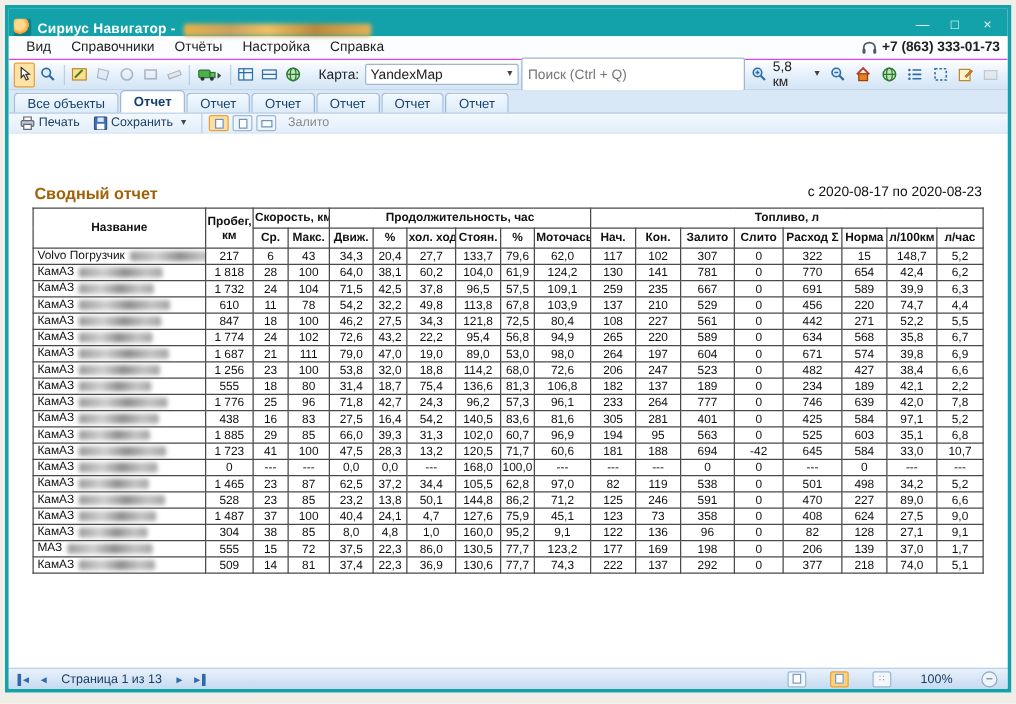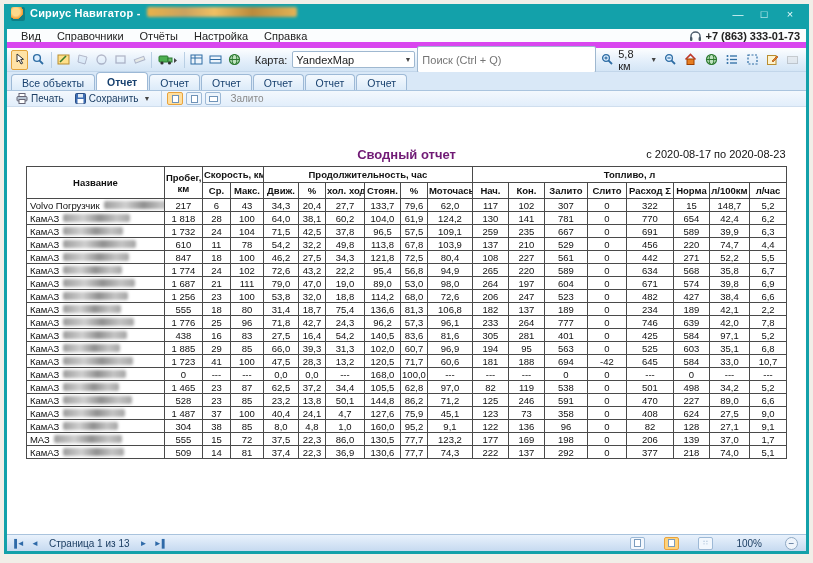--- a/index.html
+++ b/index.html
@@ -10,7 +10,7 @@
             border:3px solid #13a1aa; background:#fff; display:flex; flex-direction:column; }
 
   
-  .titlebar { height:22px; background:#13a1aa; display:flex; align-items:flex-start; padding:0 4px; flex:0 0 auto; }
+  .titlebar { height:22px; background:#13a1aa; display:flex; align-items:flex-end; padding:0 4px; flex:0 0 auto; }
   .app-icon { width:14px; height:14px; margin-right:5px; border-radius:2px;
               background:radial-gradient(circle at 35% 35%, #ffd98c 0 30%, #f29a2e 55%, #0e7f86 56%); }
   .title-text { color:#fff; font-size:11px; font-weight:bold; letter-spacing:.2px; }

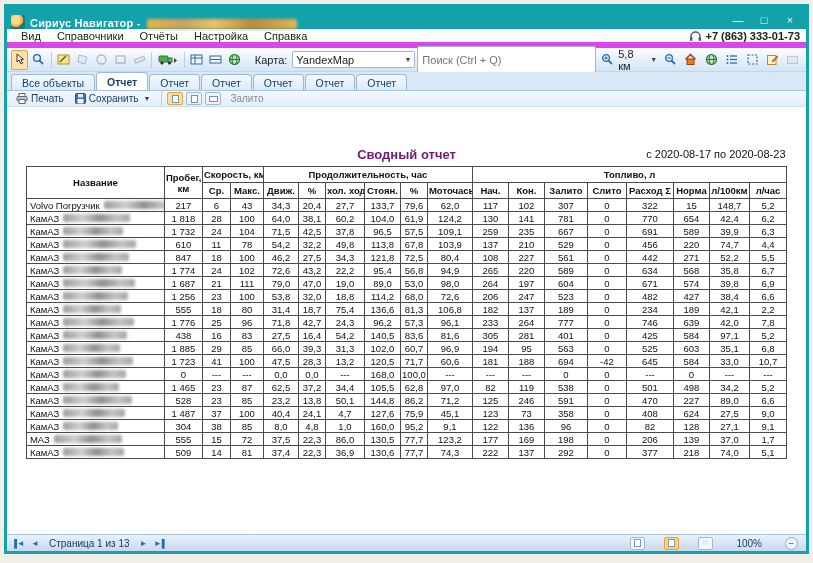--- a/index.html
+++ b/index.html
@@ -22,7 +22,7 @@
   .win-btn { width:24px; height:16px; color:#eafcfd; font-size:11px; line-height:15px; text-align:center; cursor:default; }
 
   
-  .menubar { height:19px; background:#fbfdfe; border-bottom:6px solid #d946ef; display:flex; align-items:center; padding:0 6px; flex:0 0 auto; }
+  .menubar { height:19px; background:#fbfdfe; border-bottom:1px solid #d946ef; display:flex; align-items:center; padding:0 6px; flex:0 0 auto; }
   .menu-item { font-size:11px; color:#222; padding:2px 8px; }
   .menu-right { margin-left:auto; display:flex; align-items:center; gap:4px;font-weight:bold; }
   .phone { font-size:11px; color:#222; }

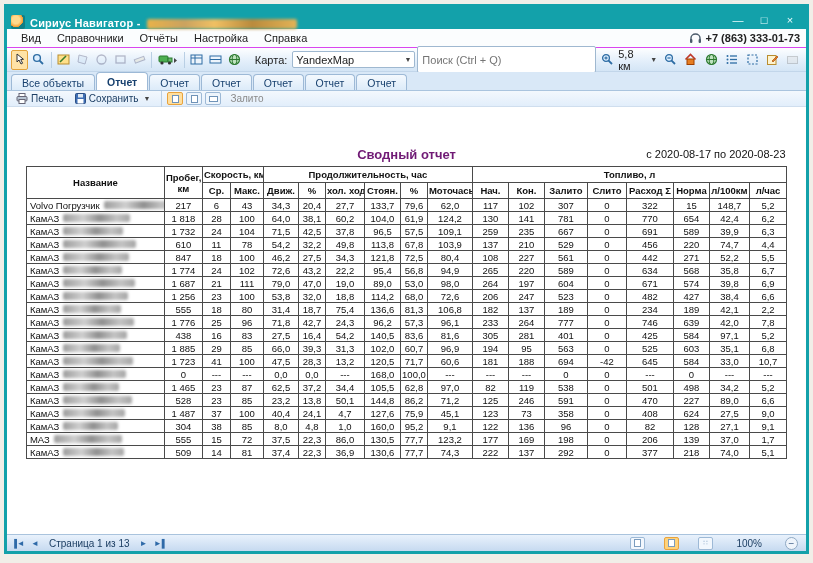--- a/index.html
+++ b/index.html
@@ -63,7 +63,7 @@
   
   .content { flex:1 1 auto; background:#fff; overflow:hidden; position:relative; }
   .report-head { position:relative; width:758px; margin:40px auto 3px; height:16px; }
-  .report-title { position:absolute; left:0; right:0; text-align:center; font-size:13px; font-weight:bold; color:#701a75; }
+  .report-title { position:absolute; left:0; right:0; font-size:13px; font-weight:bold; color:#a16207; }
   .report-period { position:absolute; right:0; top:1px; font-size:11px; color:#111; }
 
   table.report-table { border-collapse:collapse; table-layout:fixed; width:758px; margin:2px auto 0; }

